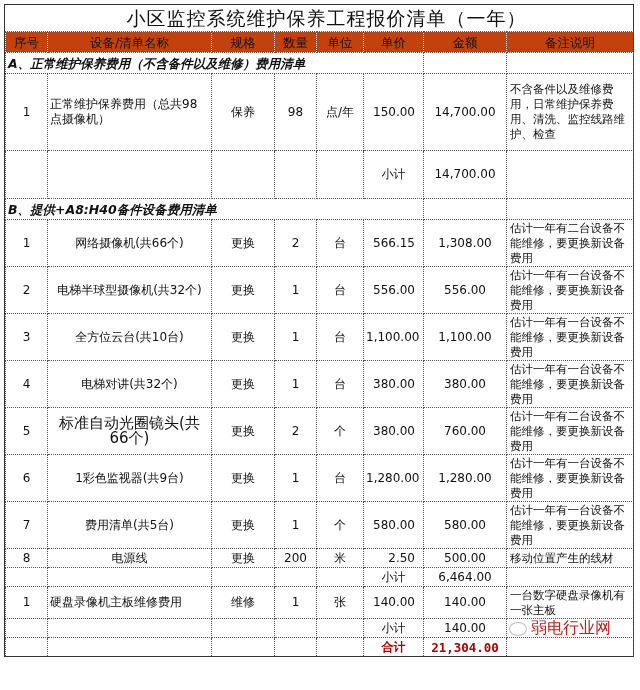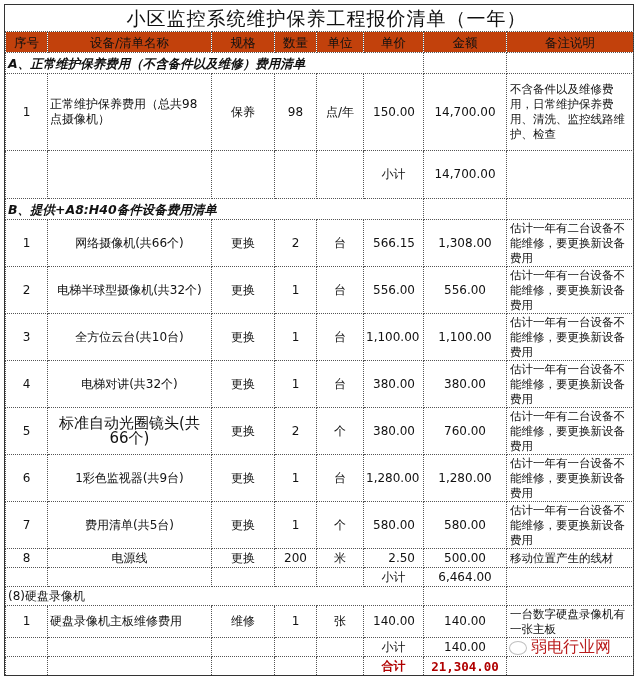--- a/index.html
+++ b/index.html
@@ -170,11 +170,6 @@
     <td></td>
   </tr>
 
-  <tr style="height:19px">
-    <td colspan="6">(8)硬盘录像机</td>
-    <td></td>
-          <td></td>
-  </tr>
   <tr style="height:32px">
     <td class="c">1</td>
     <td>硬盘录像机主板维修费用</td>

